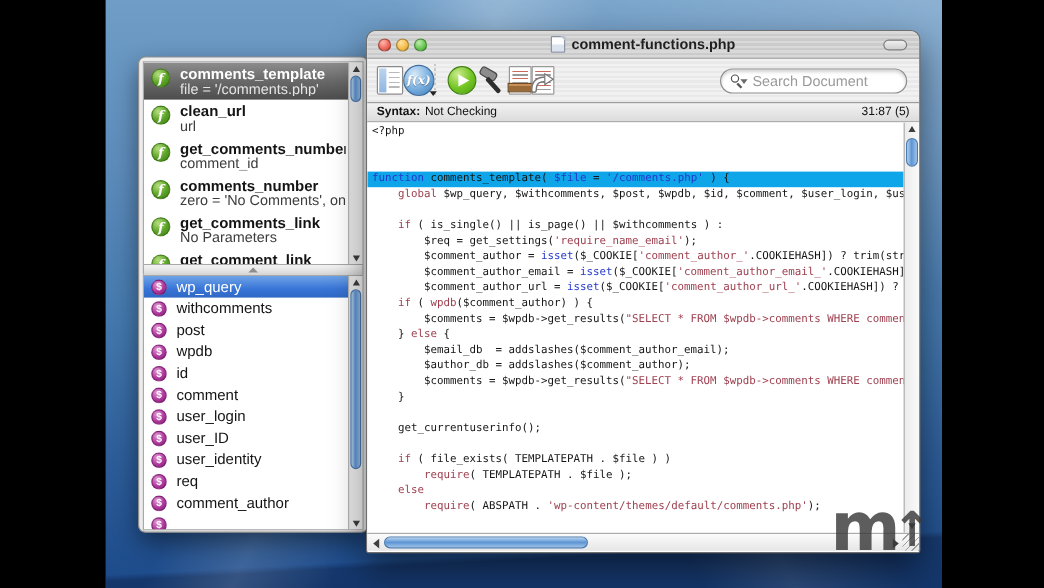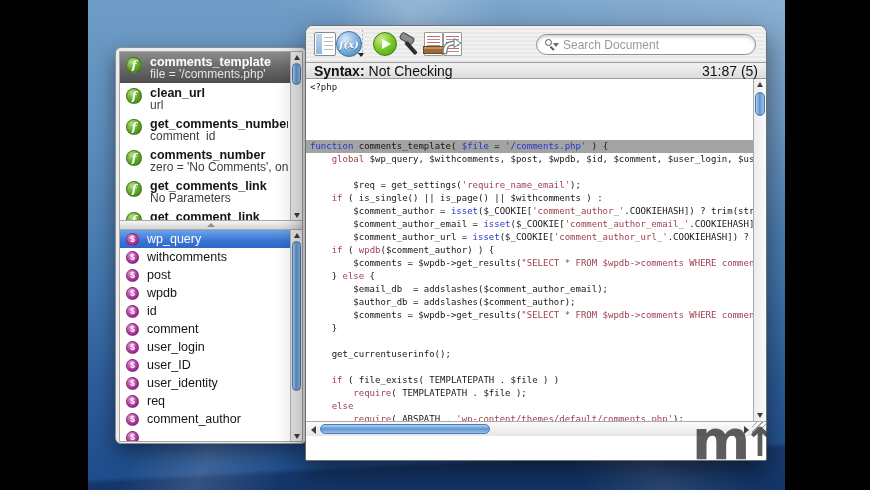--- a/index.html
+++ b/index.html
@@ -303,6 +303,20 @@
   </div>
 
   <div class="editor-window">
+    <div class="titlebar">
+      <div class="tl-group">
+        <span class="tl red"></span>
+        <span class="tl yellow"></span>
+        <span class="tl green"></span>
+      </div>
+      <div class="title-center">
+        <span class="doc-icon">
+            <span class="fold"></span>
+          </span>
+        <span class="title-text">comment-functions.php</span>
+      </div>
+      <span class="pill"></span>
+    </div>
 
     <div class="toolbar">
       <div class="tb-item">

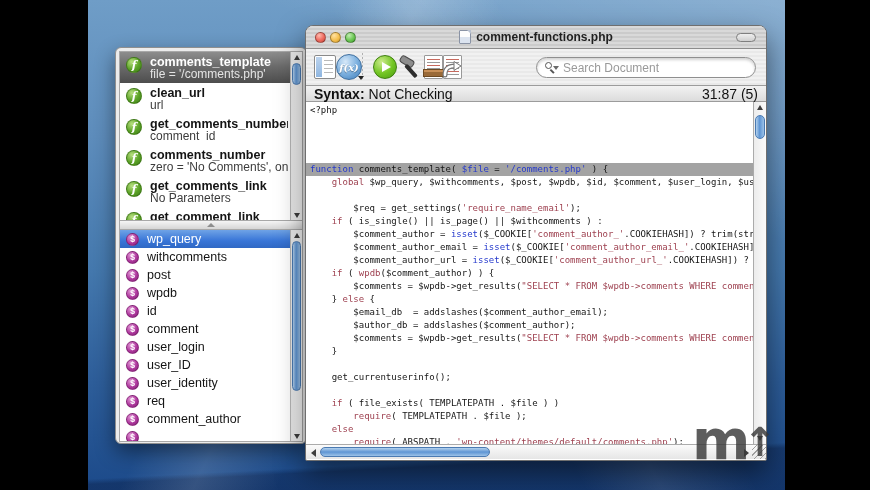--- a/index.html
+++ b/index.html
@@ -126,7 +126,7 @@
   .minidoc.prev .tx { bottom:3px; height:auto; }
   .minidoc svg { position:absolute; left:-3px; top:4px; }
 
-  .search-field { position:absolute; right:10px; top:8px; width:220px; height:21px;
+  .search-field { position:absolute; right:10px; top:8px; width:156px; height:21px;
     background:#fff; border:1px solid #8f8f8f; border-radius:11px;
     box-shadow:inset 0 2px 3px rgba(0,0,0,.18); display:flex; align-items:center; padding:0 8px; }
   .mag { position:relative; width:14px; height:12px; flex:0 0 14px; }

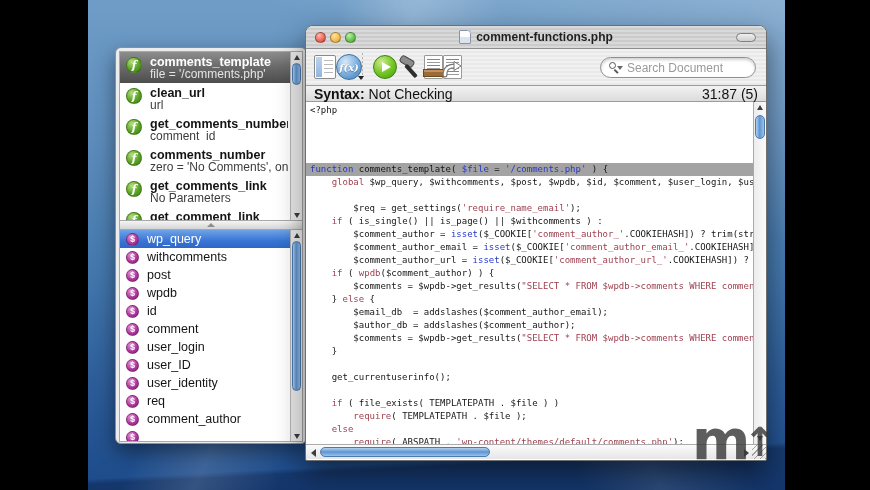--- a/index.html
+++ b/index.html
@@ -140,7 +140,7 @@
 
   .statusbar { height:16px; background:linear-gradient(180deg,#f2f2f2,#dcdcdc);
     border-bottom:1px solid #9c9c9c; display:flex; align-items:center;
-    padding:0 8px; font-size:14px; color:#111; }
+    padding:0 8px; font-size:10px; color:#111; }
   .statusbar .syn-label { font-weight:bold; margin-right:4px; }
   .statusbar .pos { margin-left:auto; }
 

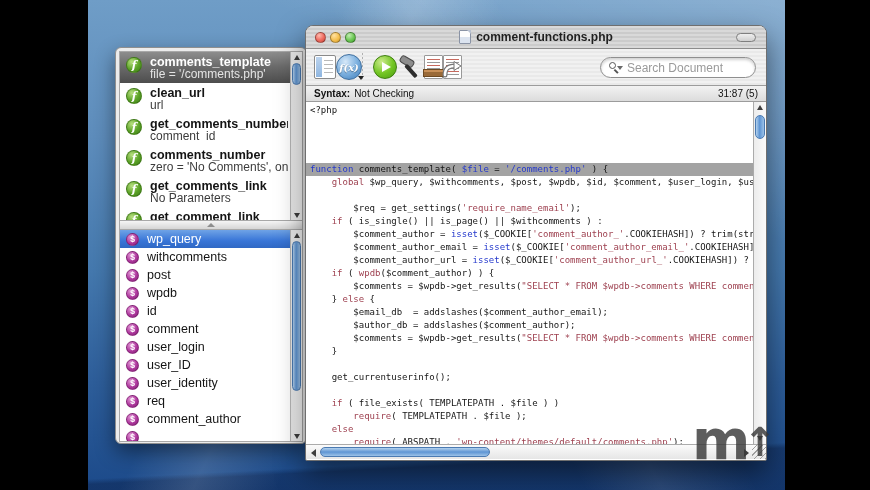--- a/index.html
+++ b/index.html
@@ -147,7 +147,7 @@
   .code-wrap { position:relative; height:342px; background:#fff; overflow:hidden; }
   .code-content { position:absolute; left:0; top:0; right:13px; bottom:0; overflow:hidden; padding-top:2px; }
   .code-line { white-space:pre; font:9px/13px "DejaVu Sans Mono", monospace; padding-left:4px; color:#151515; }
-  .code-line.hl { background:#a3a3a3;margin-top:20px; }
+  .code-line.hl { background:#0ea5e9; }
   .tk-p { color:#151515; } .tk-k { color:var(--kw); } .tk-r { color:var(--str); } .tk-c { color:var(--cmt); }
 
   .vscroll { position:absolute; right:0; top:0; width:13px; bottom:0;

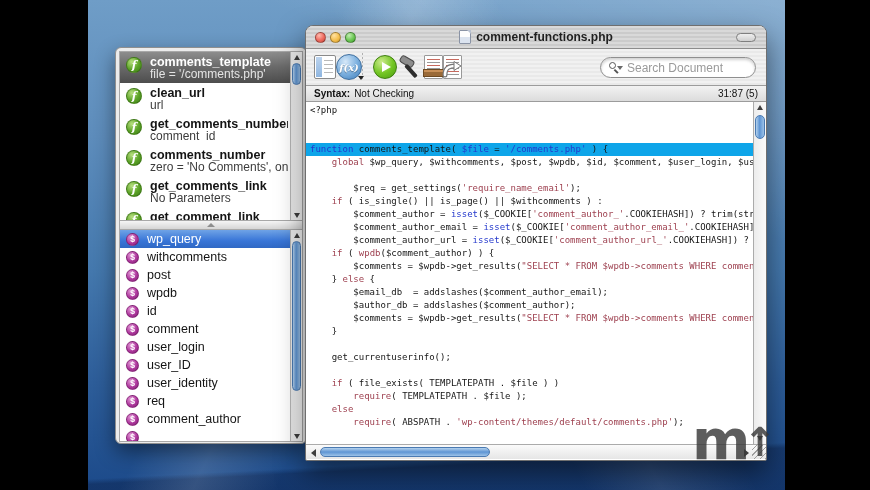--- a/index.html
+++ b/index.html
@@ -381,8 +381,8 @@
           <div class="code-line hl"><span class="tk-k">function</span><span class="tk-p"> comments_template( </span><span class="tk-k">$file</span><span class="tk-p"> = </span><span class="tk-k">'/comments.php'</span><span class="tk-p"> ) {</span></div>
           <div class="code-line"><span class="tk-p">    </span><span class="tk-r">global</span><span class="tk-p"> $wp_query, $withcomments, $post, $wpdb, $id, $comment, $user_login, $user_ID, $user_identity;</span></div>
           <div class="code-line">&nbsp;</div>
+          <div class="code-line"><span class="tk-p">    </span><span class="tk-r">if</span><span class="tk-p"> ( is_single() || is_page() || $withcomments ) :</span></div>
           <div class="code-line"><span class="tk-p">        $req = get_settings(</span><span class="tk-r">'require_name_email'</span><span class="tk-p">);</span></div>
-          <div class="code-line"><span class="tk-p">    </span><span class="tk-r">if</span><span class="tk-p"> ( is_single() || is_page() || $withcomments ) :</span></div>
           <div class="code-line"><span class="tk-p">        $comment_author = </span><span class="tk-k">isset</span><span class="tk-p">($_COOKIE[</span><span class="tk-r">'comment_author_'</span><span class="tk-p">.COOKIEHASH]) ? trim(stripslashes($_COOKIE['comment_author_'.COOKIEHASH])) : '';</span></div>
           <div class="code-line"><span class="tk-p">        $comment_author_email = </span><span class="tk-k">isset</span><span class="tk-p">($_COOKIE[</span><span class="tk-r">'comment_author_email_'</span><span class="tk-p">.COOKIEHASH]) ? trim($_COOKIE['comment_author_email_'.COOKIEHASH]) : '';</span></div>
           <div class="code-line"><span class="tk-p">        $comment_author_url = </span><span class="tk-k">isset</span><span class="tk-p">($_COOKIE[</span><span class="tk-r">'comment_author_url_'</span><span class="tk-p">.COOKIEHASH]) ? trim($_COOKIE['comment_author_url_'.COOKIEHASH]) : '';</span></div>

